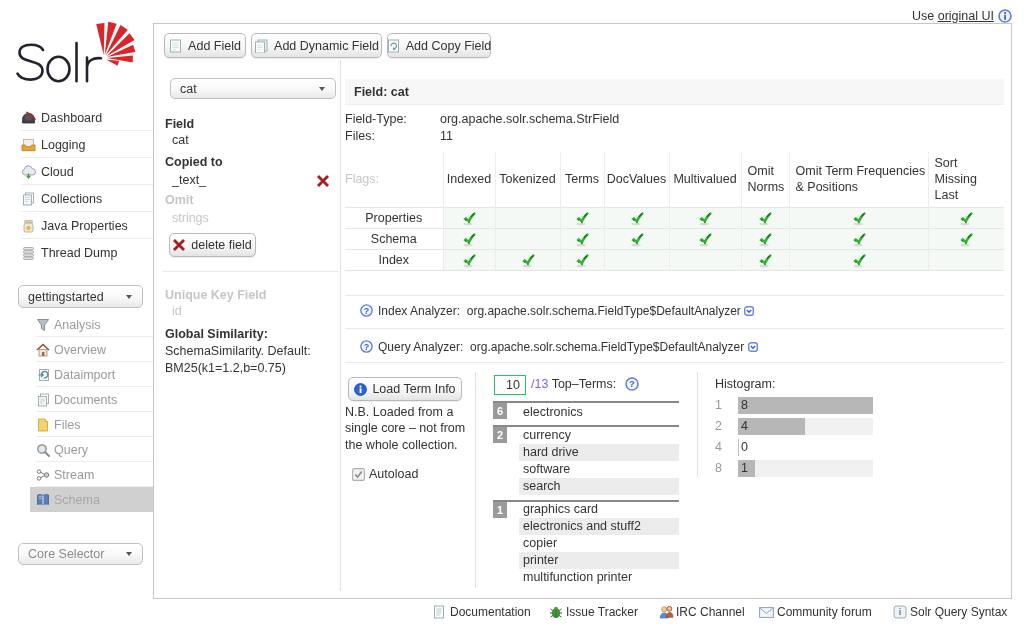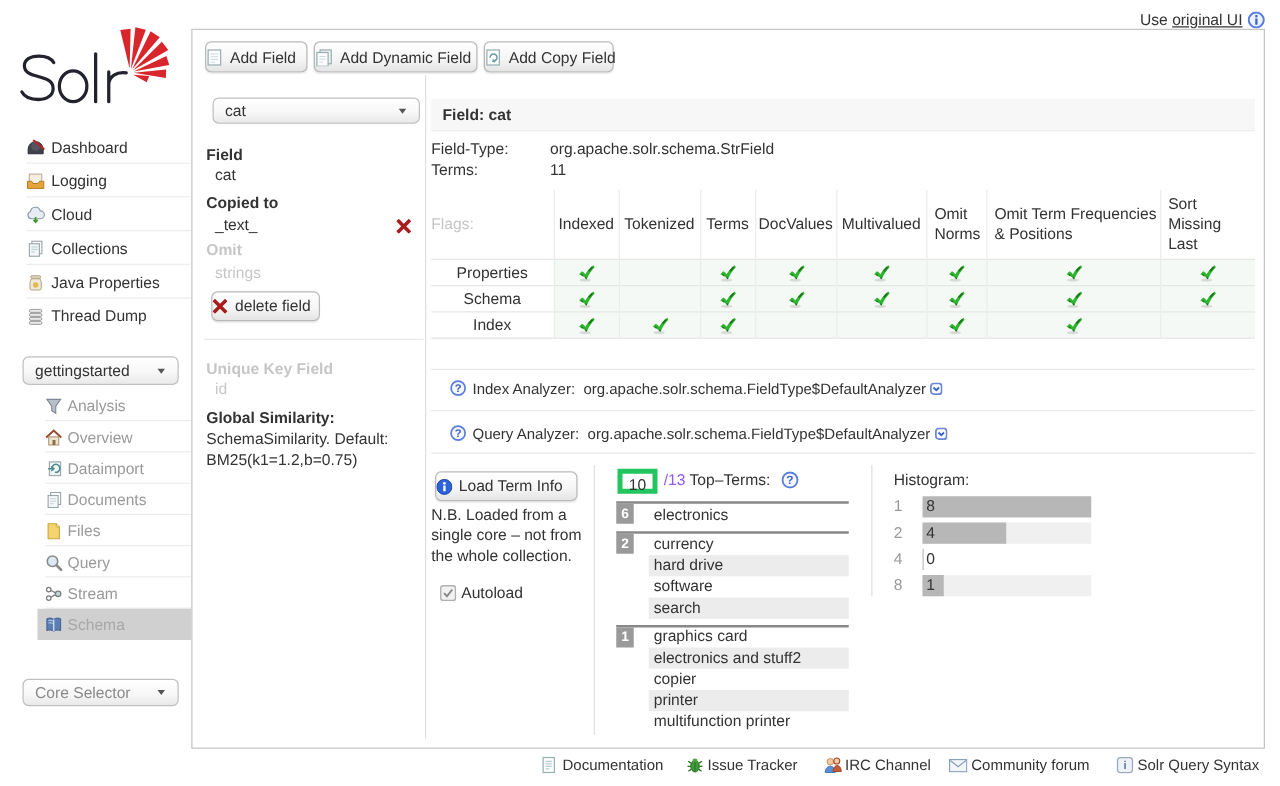--- a/index.html
+++ b/index.html
@@ -11,7 +11,7 @@
 .btn {
   position:absolute; border:1px solid #b9b9b9; border-radius:5px;
   background:linear-gradient(to bottom,#ffffff 0%,#f5f5f5 60%,#e4e4e4 100%);
-  font-size:12.5px; color:#333; display:flex; align-items:center; 
+  font-size:12.5px; color:#333; display:flex; align-items:center; justify-content:center;
   box-shadow:0 1px 1px rgba(0,0,0,0.08);
 }
 .btn svg { margin-right:6px; flex:none; }

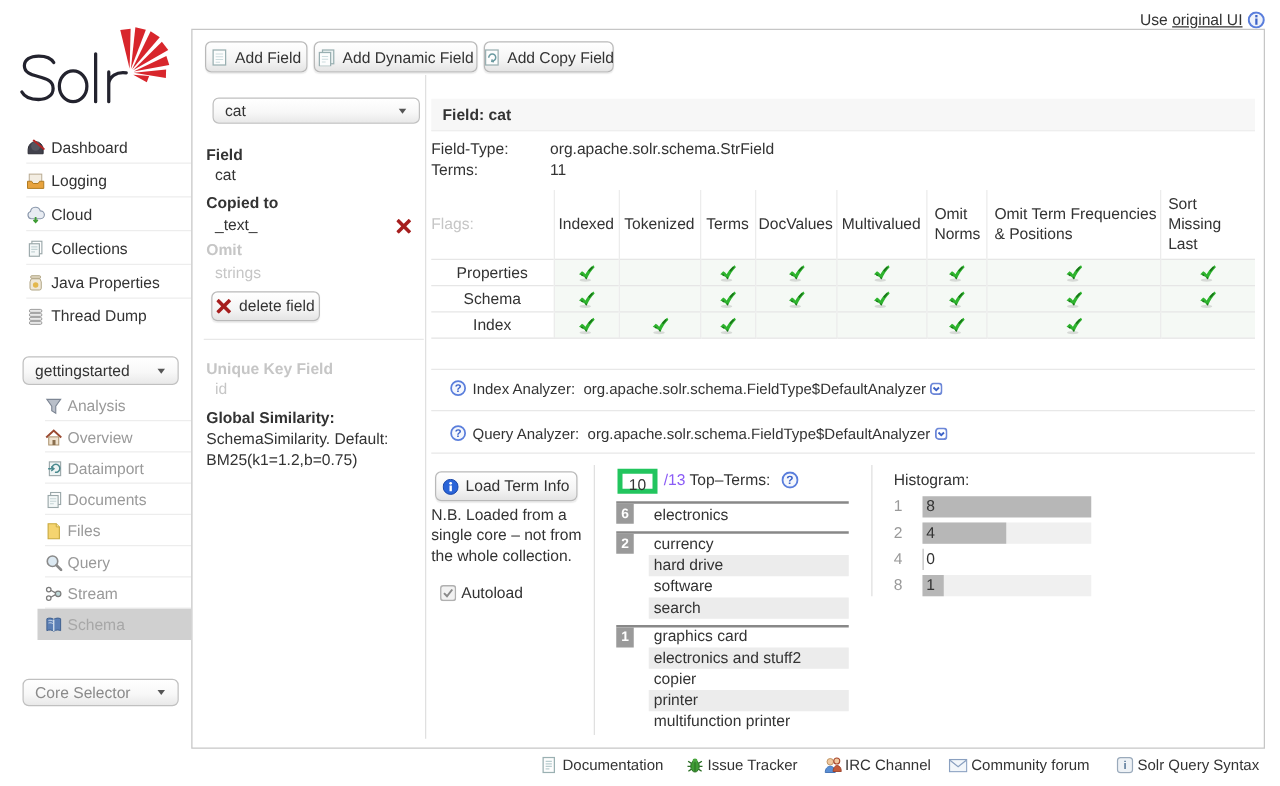--- a/index.html
+++ b/index.html
@@ -249,7 +249,7 @@
 
 <div class="abs t" style="left:345px; top:111px;">Field-Type:</div>
 <div class="abs t" style="left:440px; top:111px;">org.apache.solr.schema.StrField</div>
-<div class="abs t" style="left:345px; top:128px;">Terms:</div>
+<div class="abs t" style="left:345px; top:128px;">Files:</div>
 <div class="abs t" style="left:440px; top:128px;">11</div>
 
 <style>

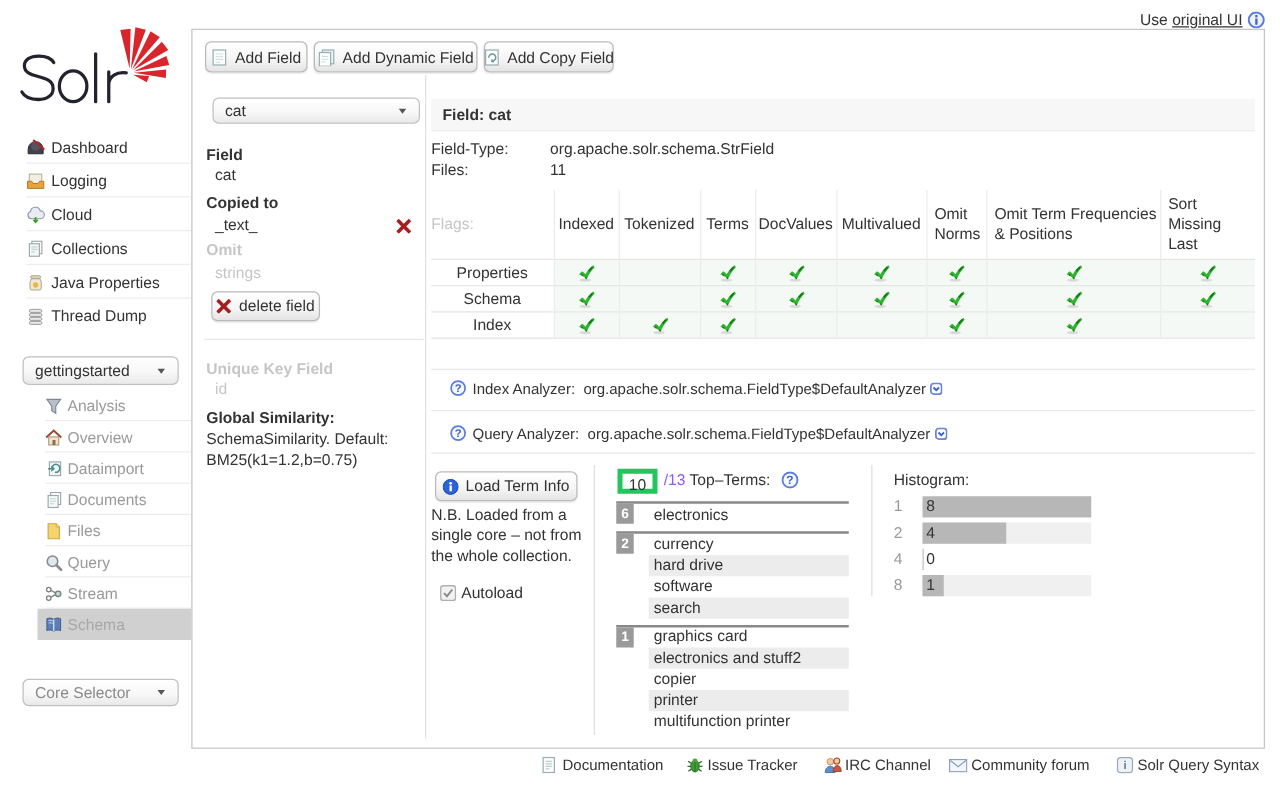--- a/index.html
+++ b/index.html
@@ -479,7 +479,7 @@
 <div class="vline" style="left:475px; top:372px; height:216px;"></div>
 <div class="vline" style="left:697px; top:372px; height:105px;"></div>
 
-<div class="abs" style="left:494px; top:375px; width:32px; height:20px; border:4px solid #22c55e; font-size:12.5px; text-align:right; padding:2px 5px 0 0; color:#333;">10</div>
+<div class="abs" style="left:494px; top:375px; width:32px; height:20px; border:1px solid #22c55e; font-size:12.5px; text-align:right; padding:2px 5px 0 0; color:#333;">10</div>
 <div class="abs t" style="left:531px; top:376px;"><span style="color:#8b5cf6;">/13</span> Top–Terms:</div>
 <svg class="abs" style="left:625px; top:377px;" width="14" height="14" viewBox="0 0 14 14">
   <circle cx="7" cy="7" r="6" fill="#f4f7fd" stroke="#5a7edc" stroke-width="1.5"></circle>

